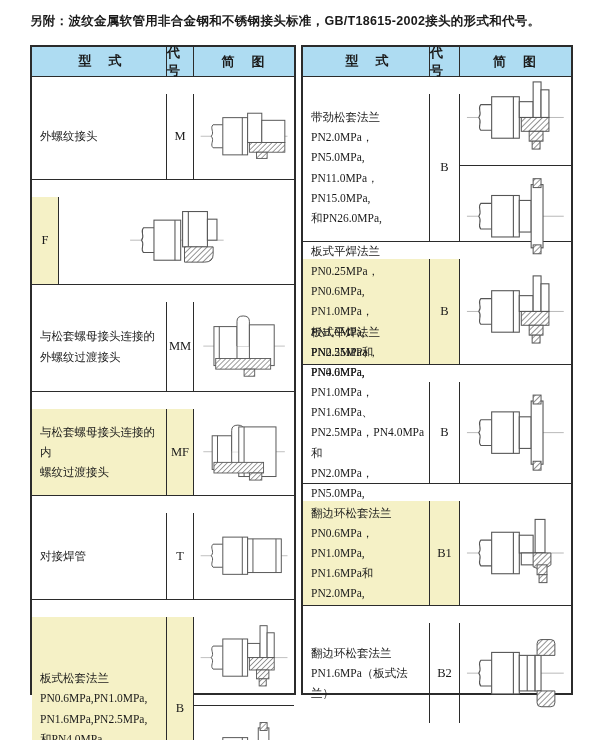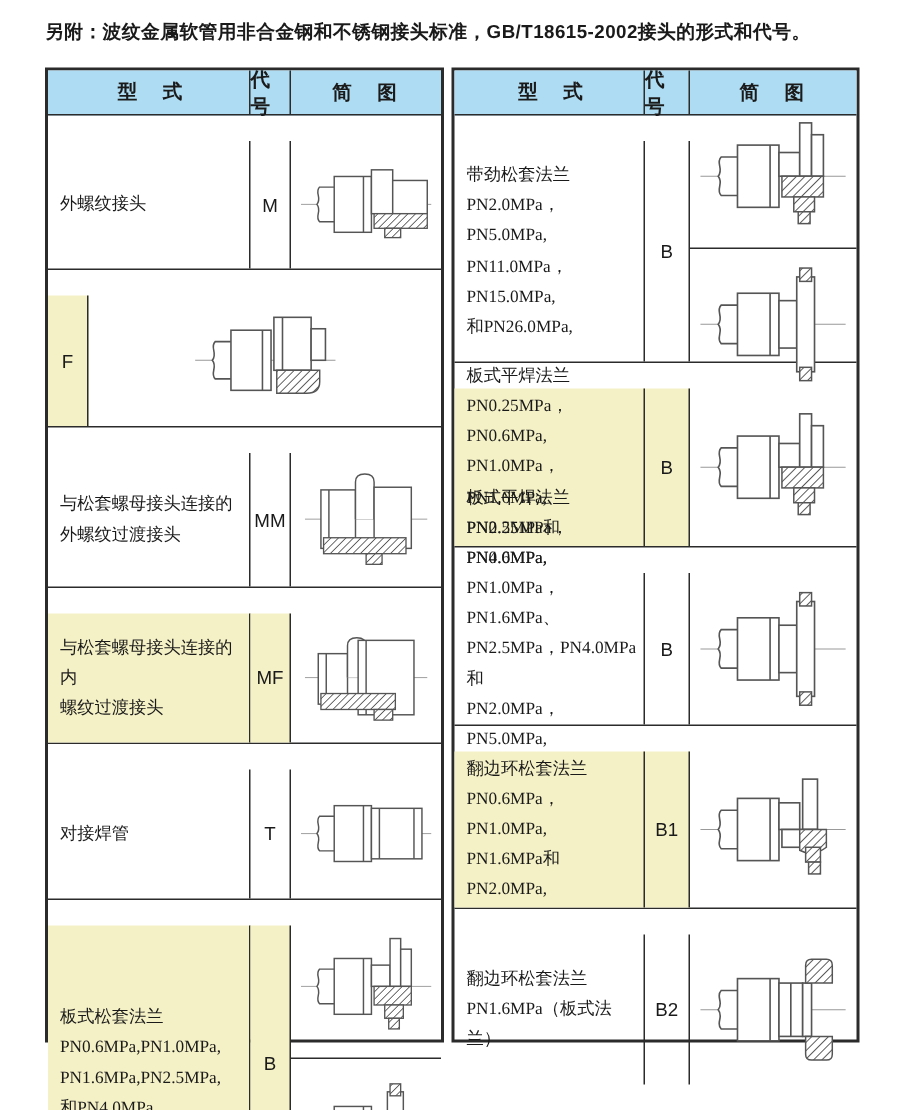--- a/index.html
+++ b/index.html
@@ -36,7 +36,7 @@
       font-family:"Liberation Serif","DejaVu Serif",serif;
       font-size:11.5px;line-height:1.75;white-space:pre-line;}
   .cC{align-items:center;justify-content:center;
-      font-family:Liberation Sans, sans-serif;font-size:12.5px;}
+      font-family:Liberation Serif, serif;font-size:12.5px;}
   .hl{background:#f5f1c6;}
   
   .split{flex-direction:column;align-items:stretch;padding:0;}

